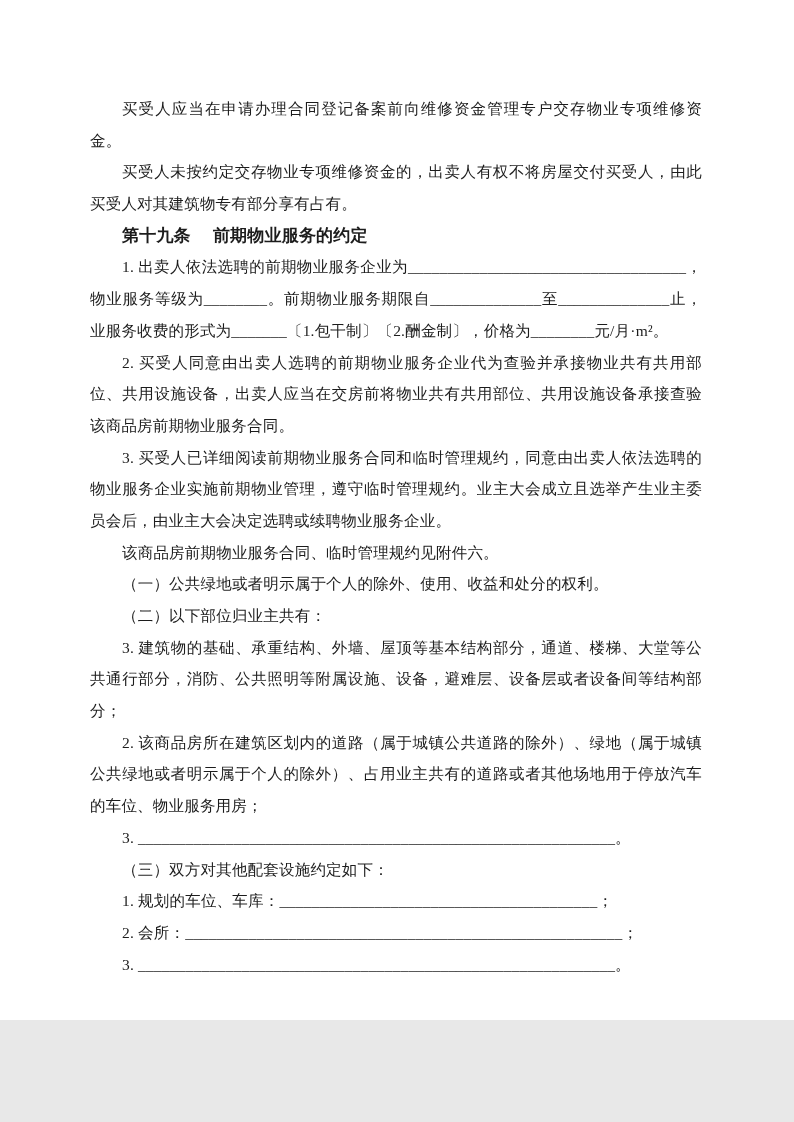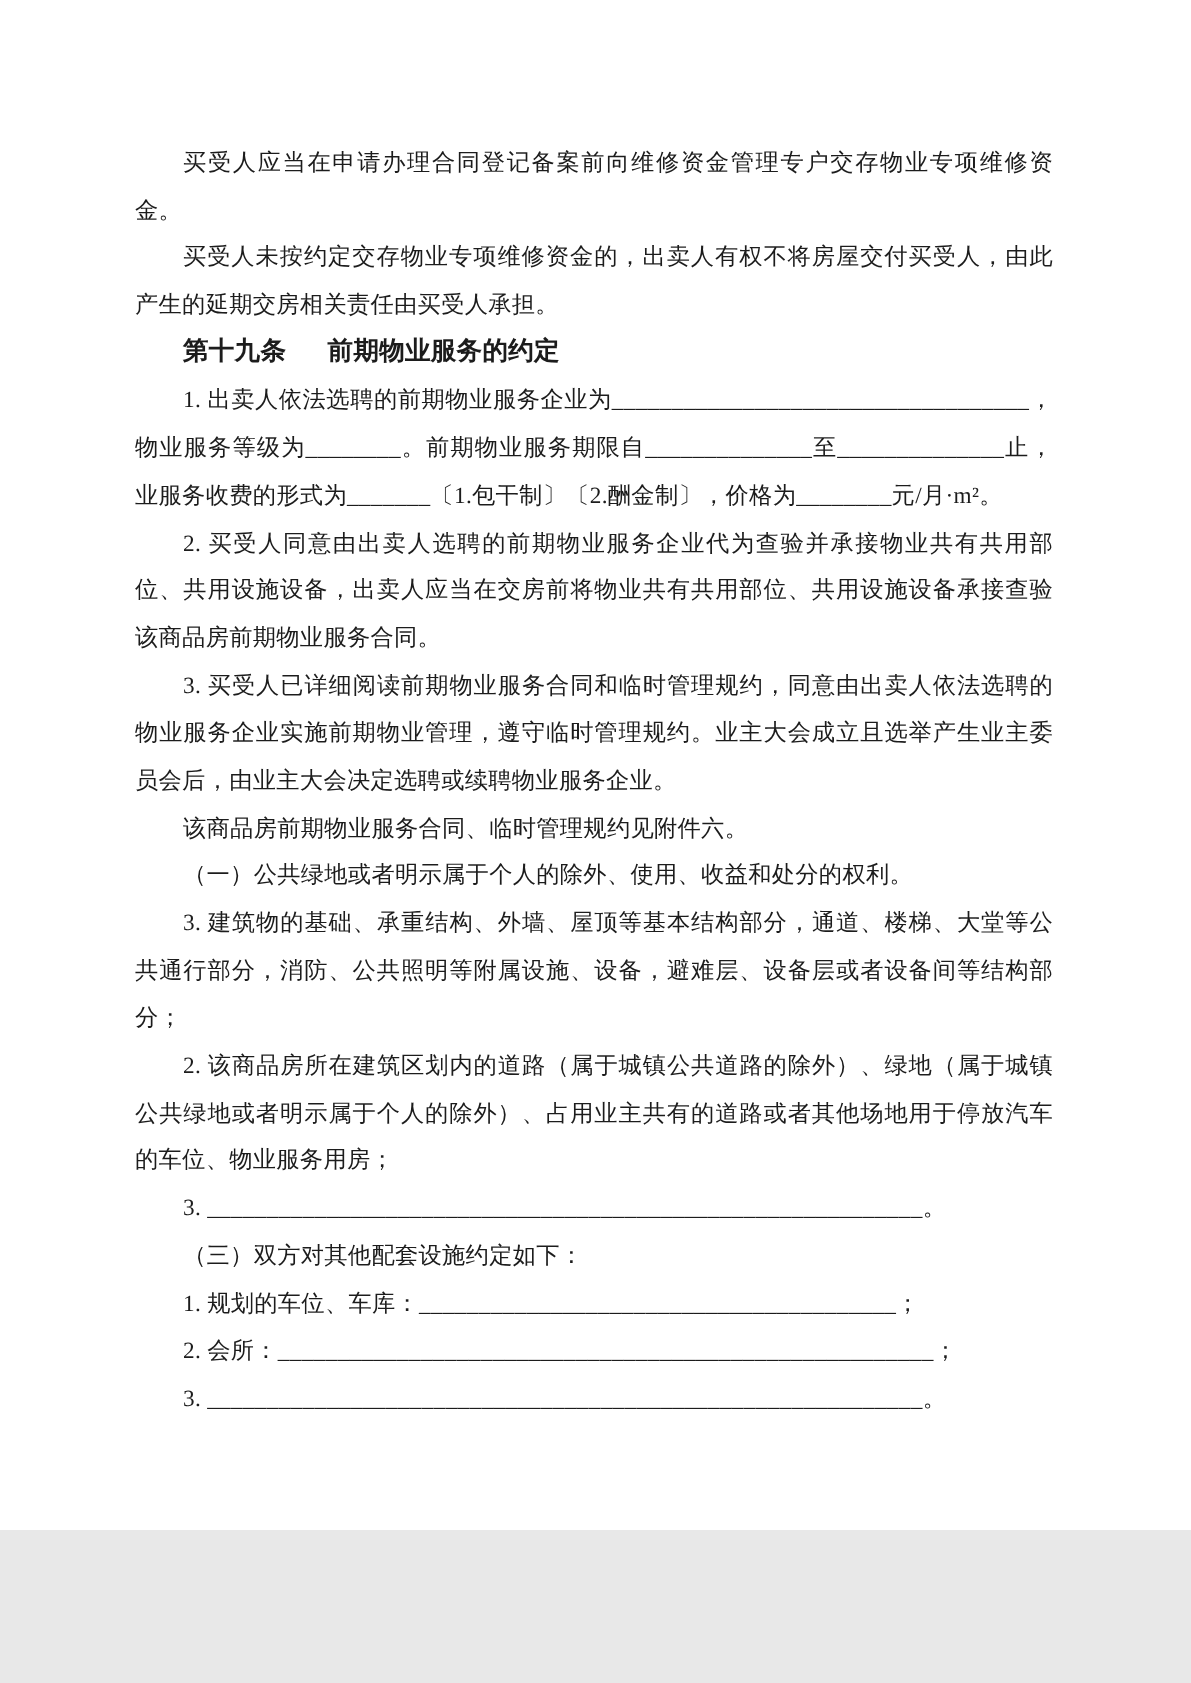--- a/index.html
+++ b/index.html
@@ -62,7 +62,7 @@
     <div class="line indent justify">买受人应当在申请办理合同登记备案前向维修资金管理专户交存物业专项维修资</div>
     <div class="line">金。</div>
     <div class="line indent justify">买受人未按约定交存物业专项维修资金的，出卖人有权不将房屋交付买受人，由此</div>
-    <div class="line">产生的延期交房相关责任由买受人承担。</div>
+    <div class="line">买受人对其建筑物专有部分享有占有。</div>
     <div class="line indent heading">第十九条　 前期物业服务的约定</div>
     <div class="line indent justify">1. 出卖人依法选聘的前期物业服务企业为___________________________________，</div>
     <div class="line justify">物业服务等级为________。前期物业服务期限自______________至______________止，物</div>

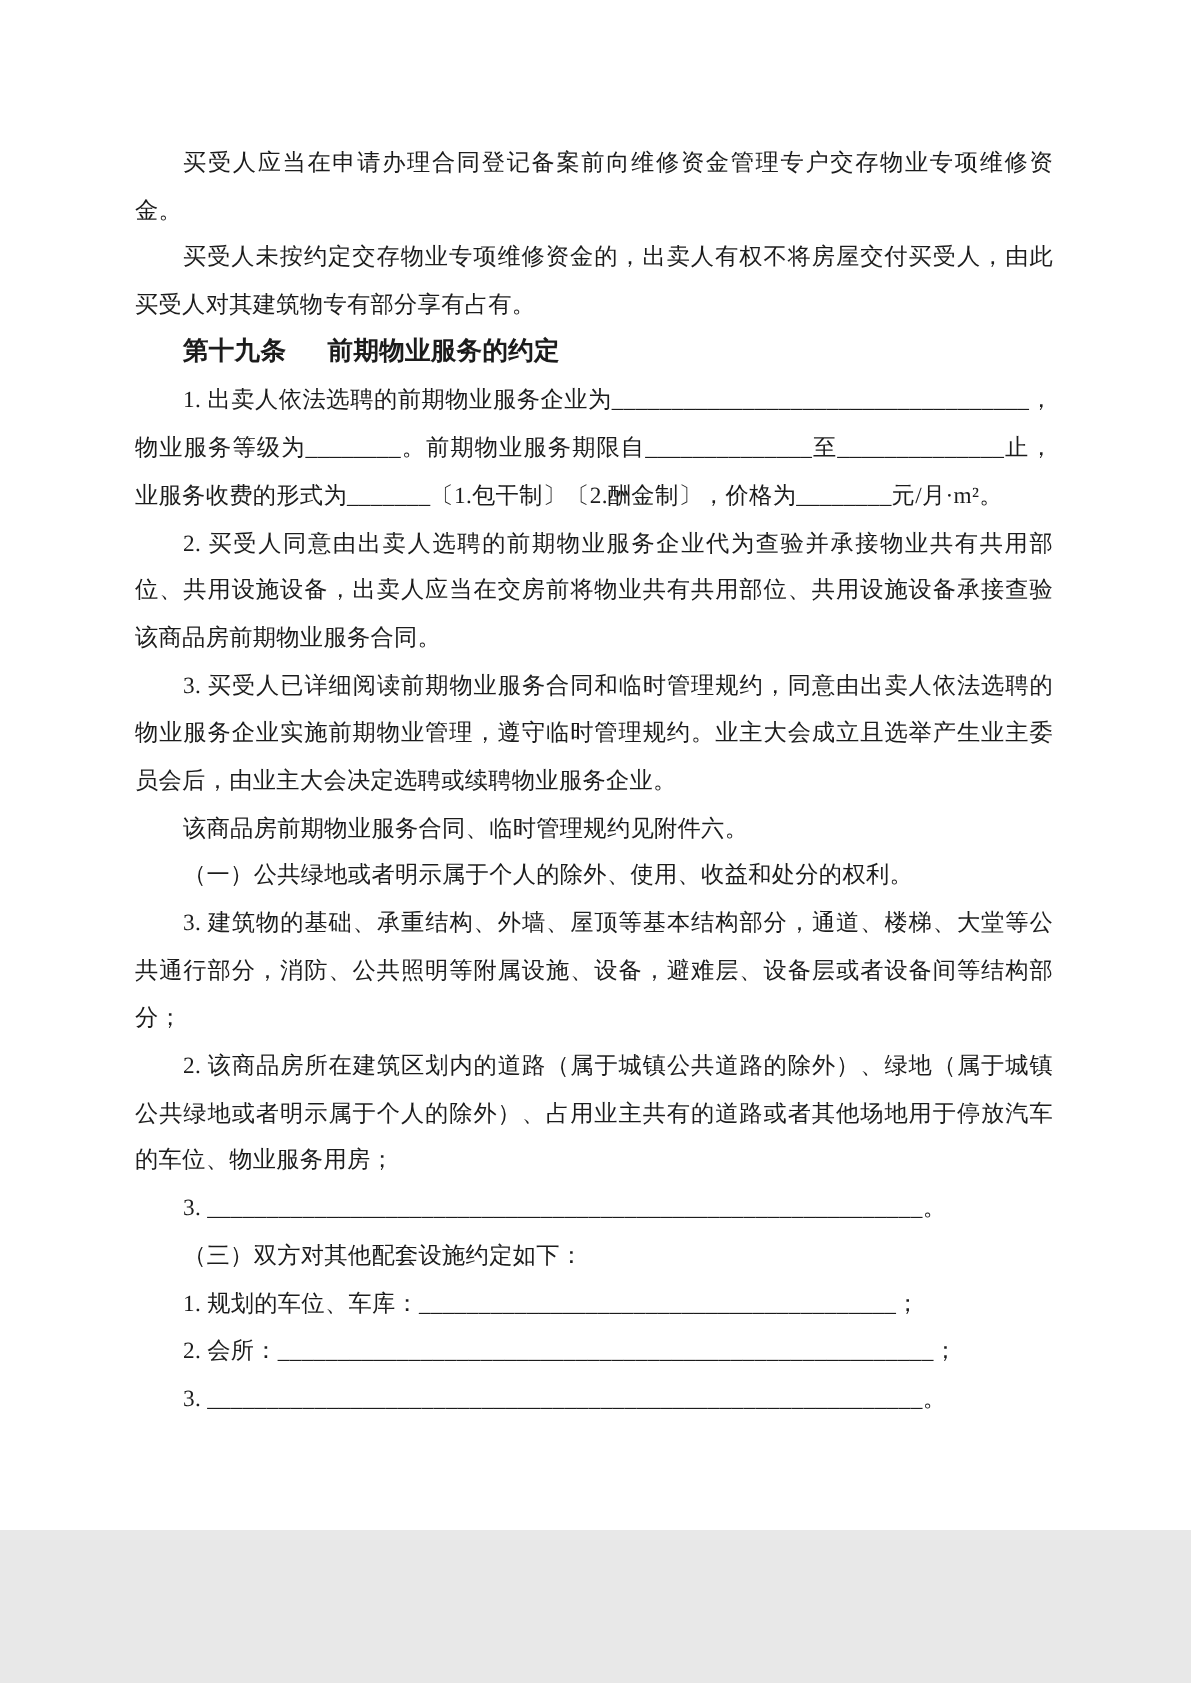--- a/index.html
+++ b/index.html
@@ -39,7 +39,7 @@
     text-align-last: justify;
   }
   .line.heading {
-    font-family: Liberation Mono, monospace;
+    font-family: Liberation Sans, sans-serif;
     font-weight: bold;
     font-size: 17px;
   }

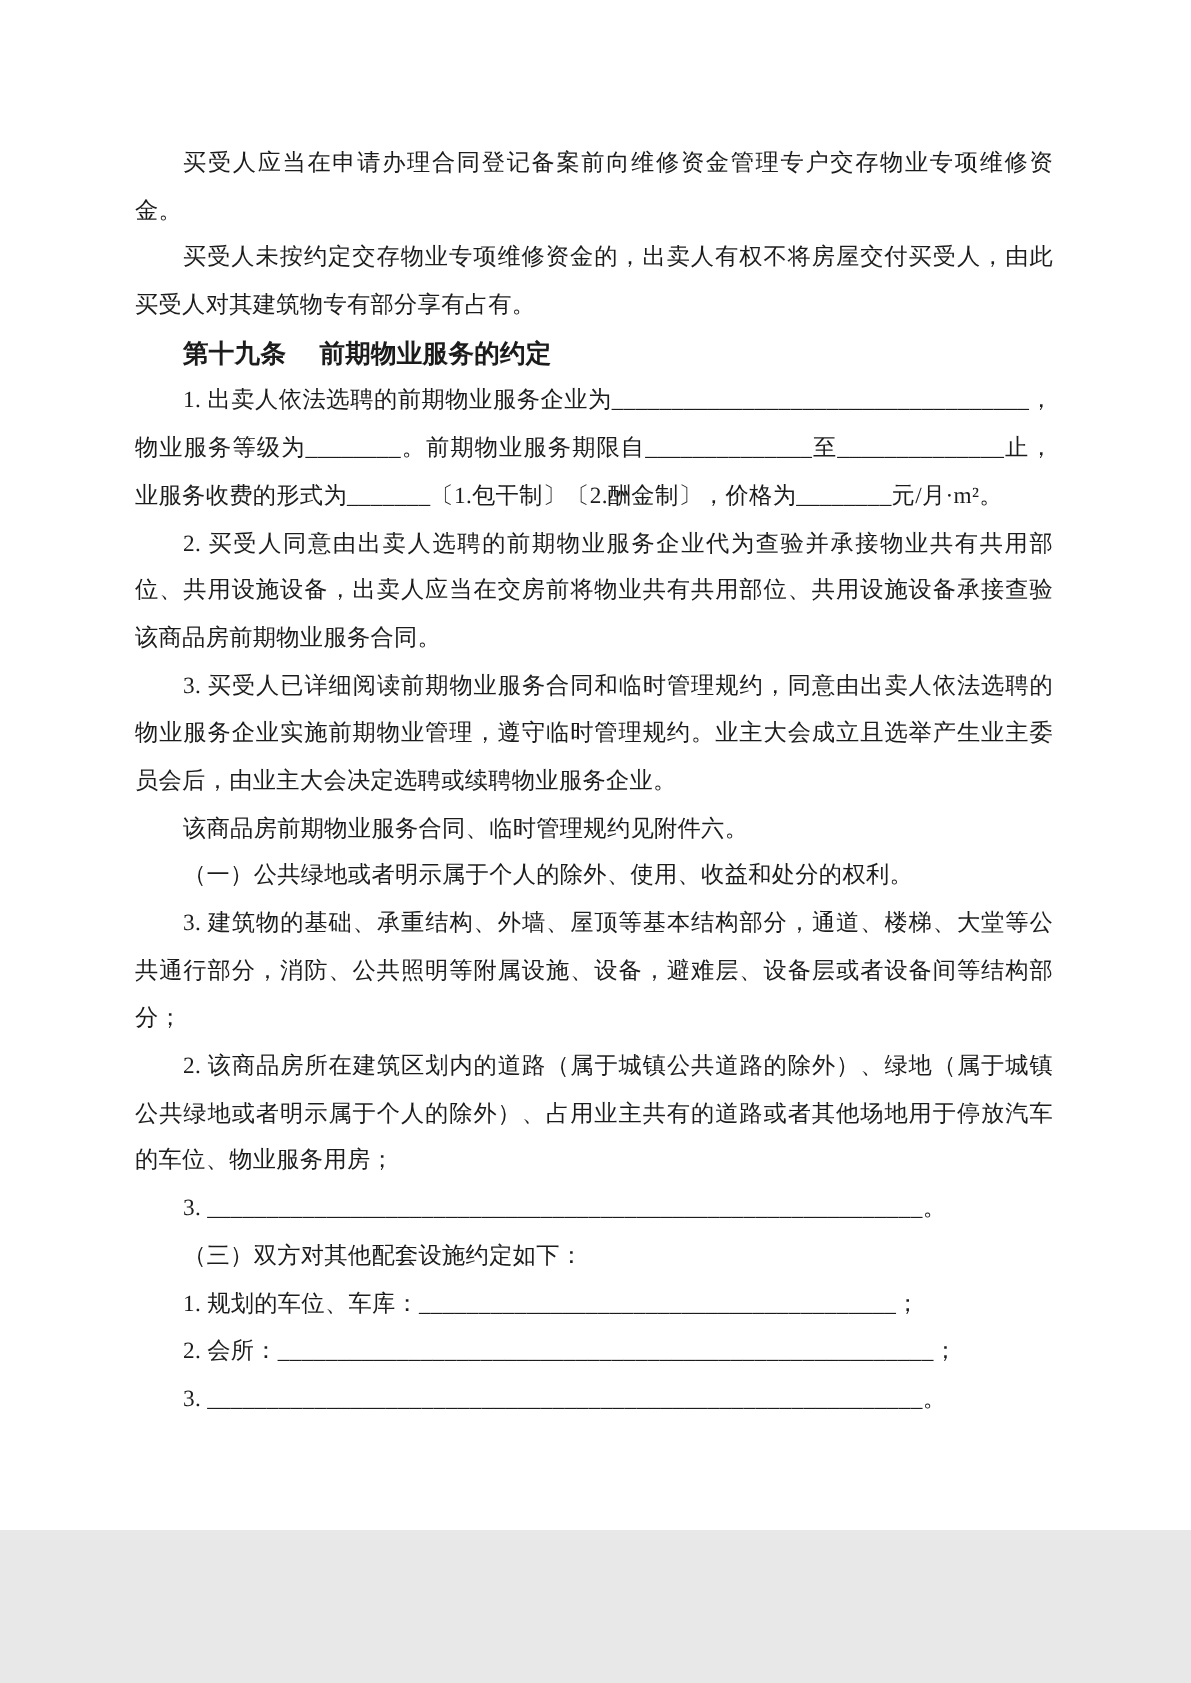--- a/index.html
+++ b/index.html
@@ -75,6 +75,7 @@
     <div class="line">员会后，由业主大会决定选聘或续聘物业服务企业。</div>
     <div class="line indent">该商品房前期物业服务合同、临时管理规约见附件六。</div>
     <div class="line indent">（一）公共绿地或者明示属于个人的除外、使用、收益和处分的权利。</div>
+    <div class="line indent">（二）以下部位归业主共有：</div>
     <div class="line indent justify">3. 建筑物的基础、承重结构、外墙、屋顶等基本结构部分，通道、楼梯、大堂等公</div>
     <div class="line justify">共通行部分，消防、公共照明等附属设施、设备，避难层、设备层或者设备间等结构部</div>
     <div class="line">分；</div>

